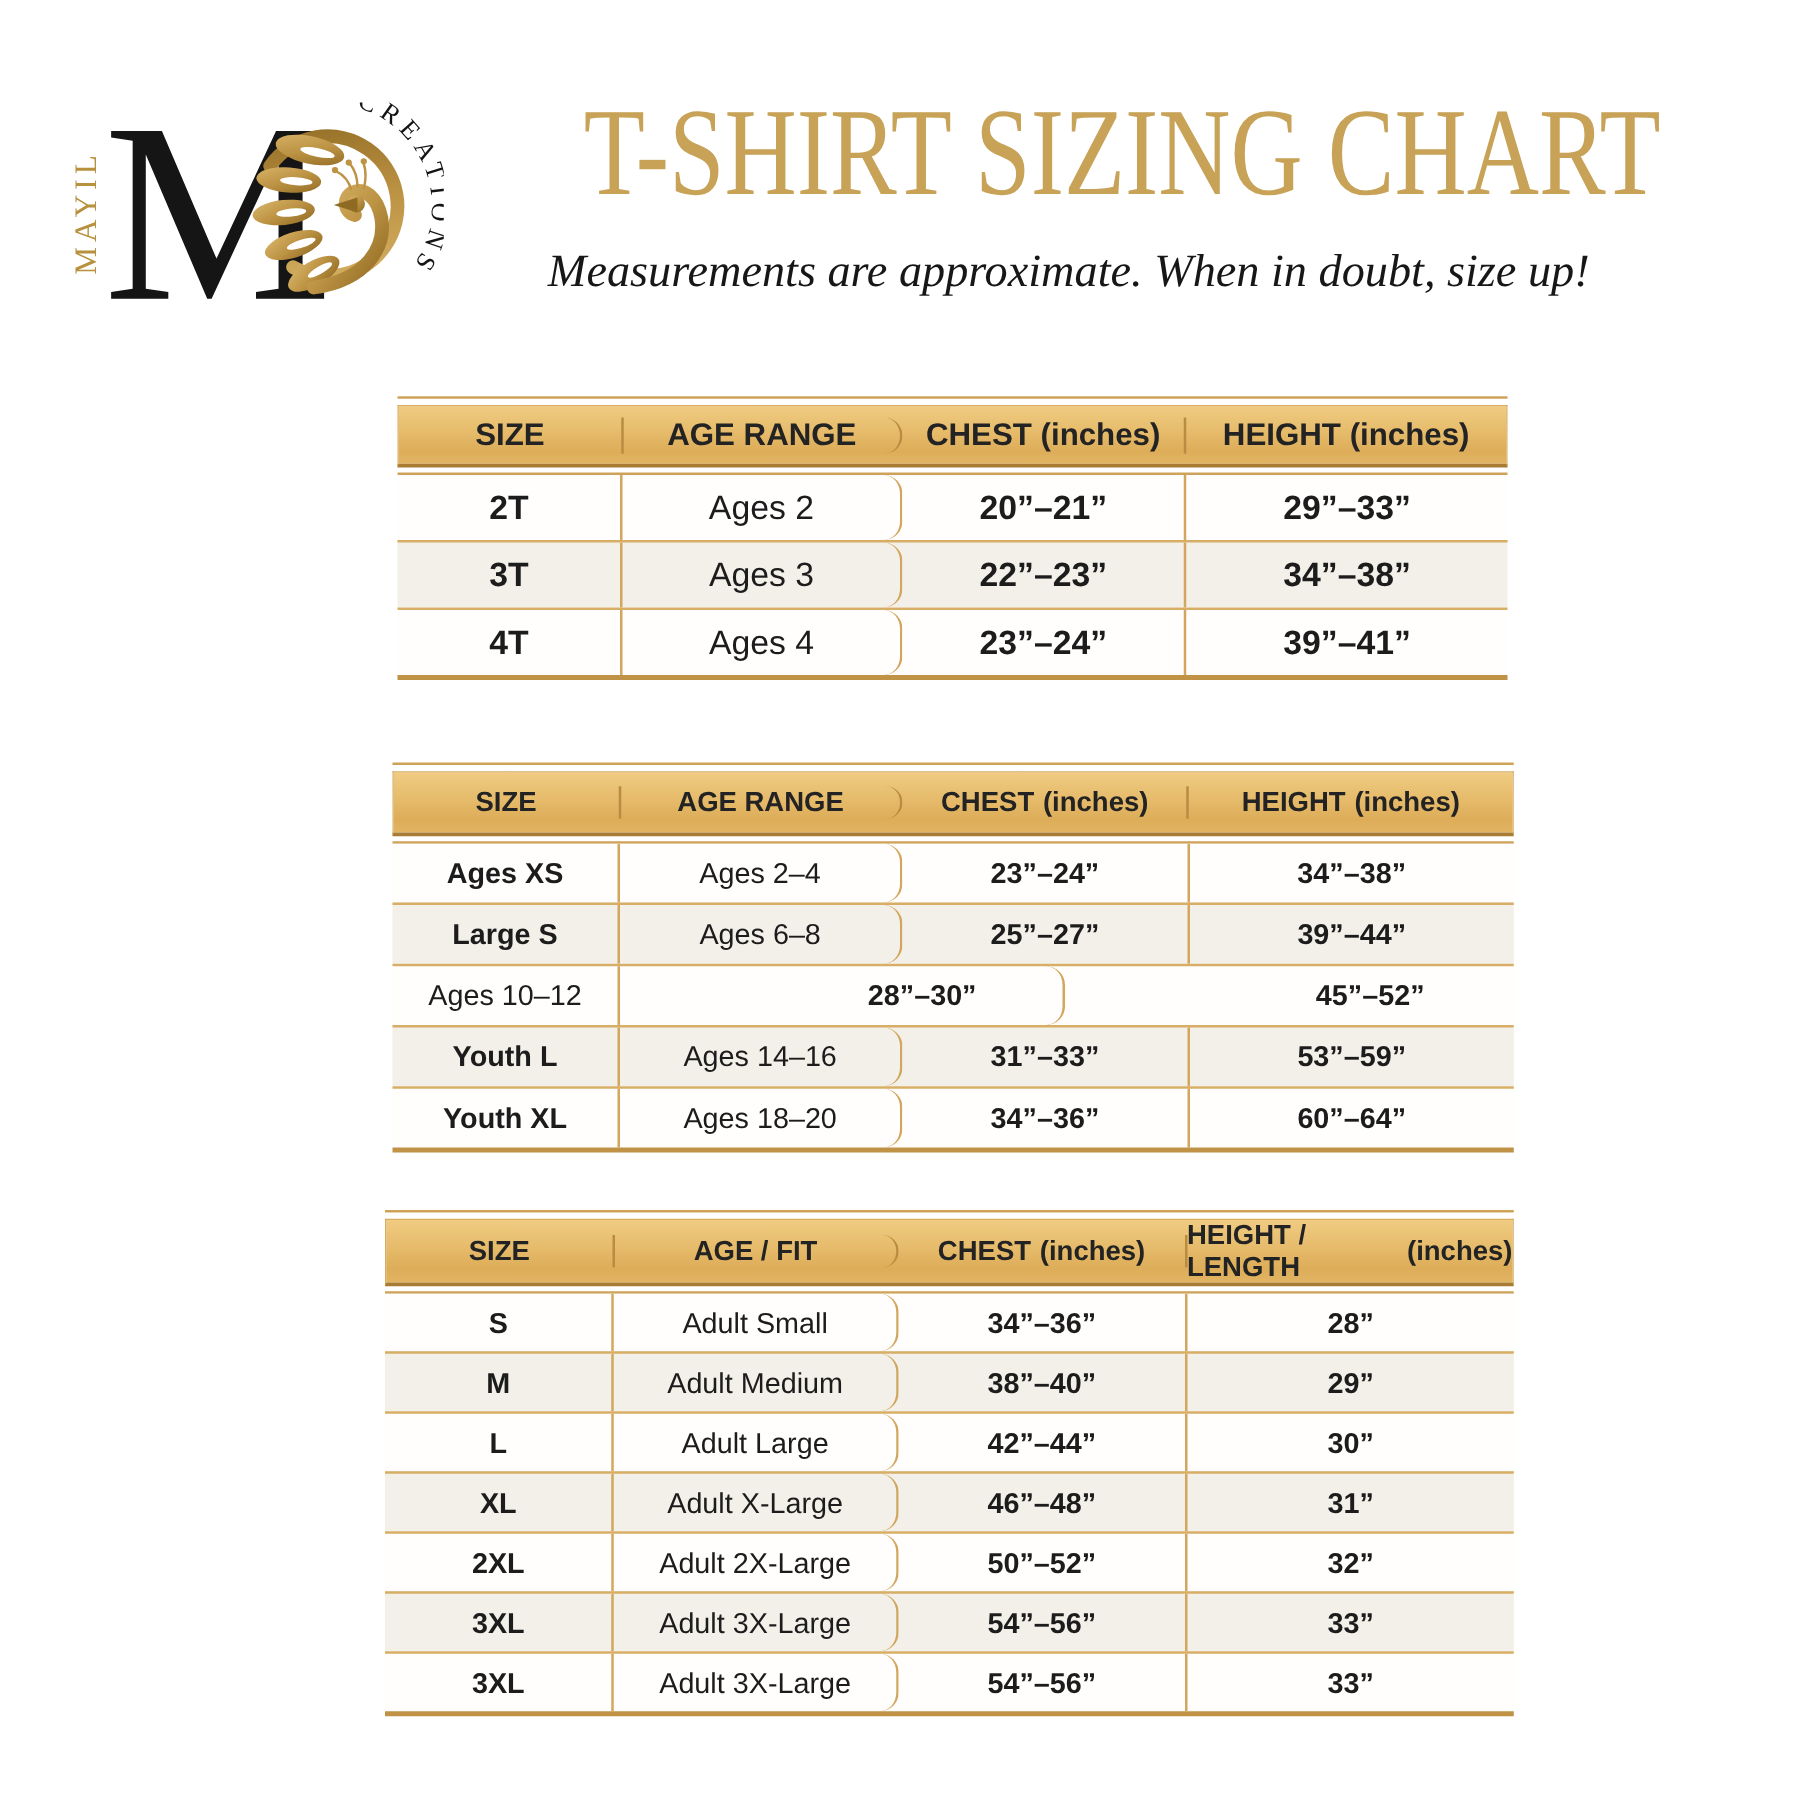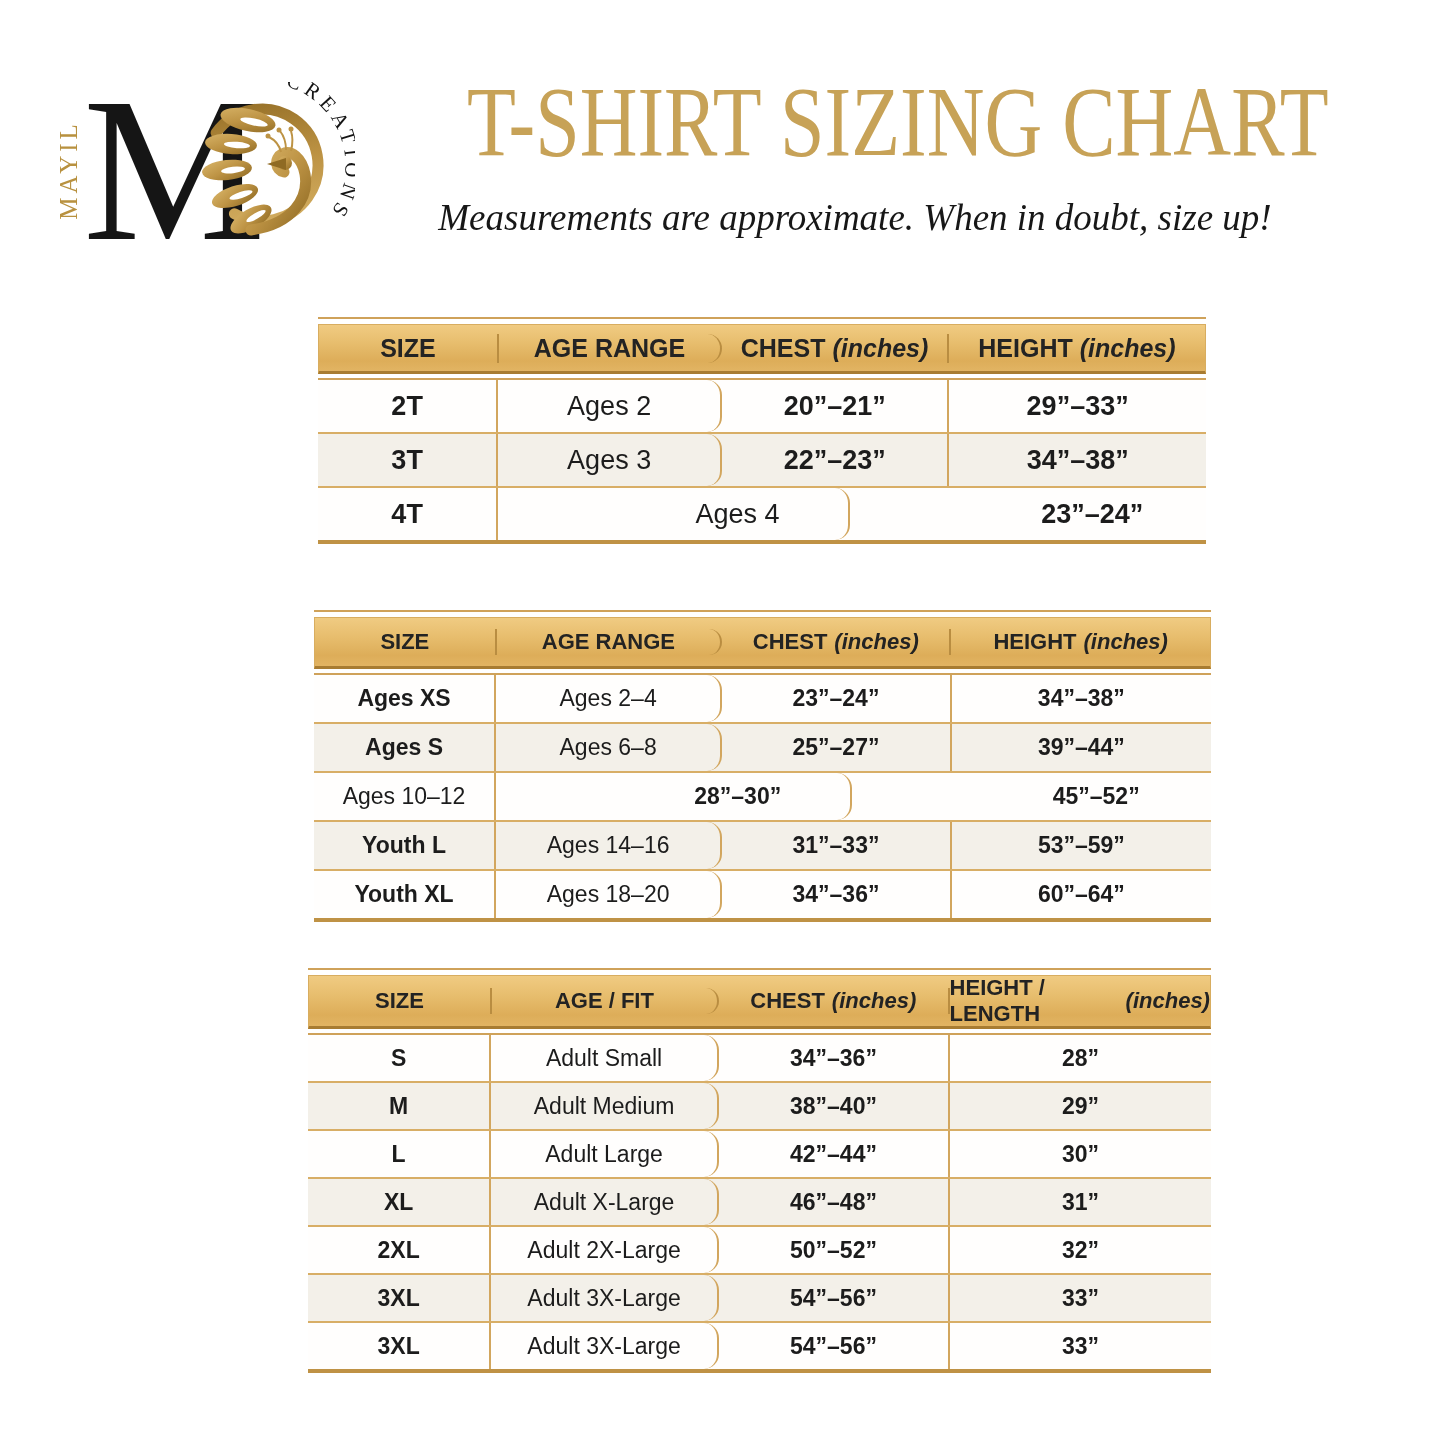--- a/index.html
+++ b/index.html
@@ -35,7 +35,7 @@
          color:#232323;font-weight:700;font-size:var(--headfs);
          border-right:2px solid #b98d41;box-sizing:border-box;}
   .hcell:last-child{border-right:none;}
-  .hunit{font-style:italic;font-weight:600;}
+  .hunit{font-weight:600;}
 
   .row{display:flex;height:var(--rowh);background:#fffefd;}
   .row.alt{background:#f3f0e9;}

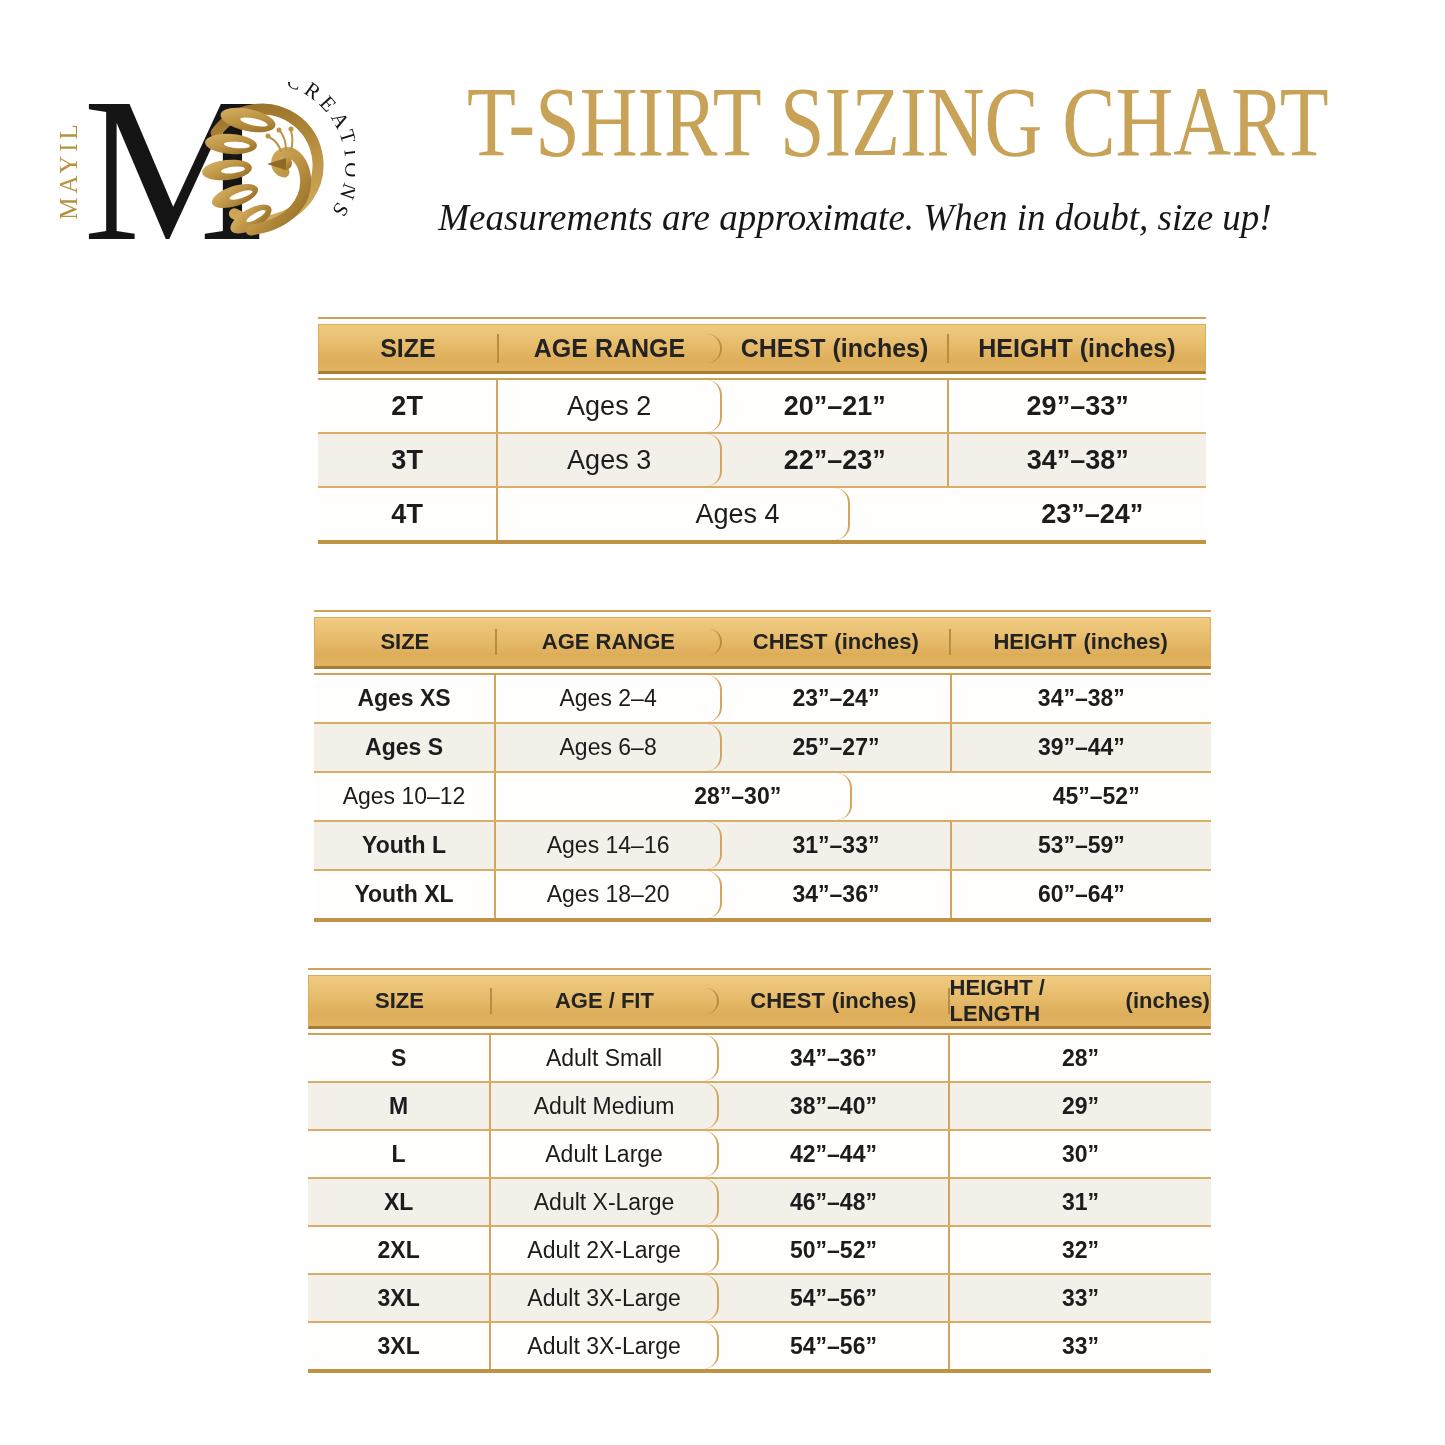--- a/index.html
+++ b/index.html
@@ -149,6 +149,7 @@
           <div class="cell">4T</div>
           <div class="cell reg">Ages 4</div>
           <div class="cell">23”–24”</div>
+          <div class="cell">39”–41”</div>
         </div>
       </div>
       <div class="rule bottom-rule"></div>

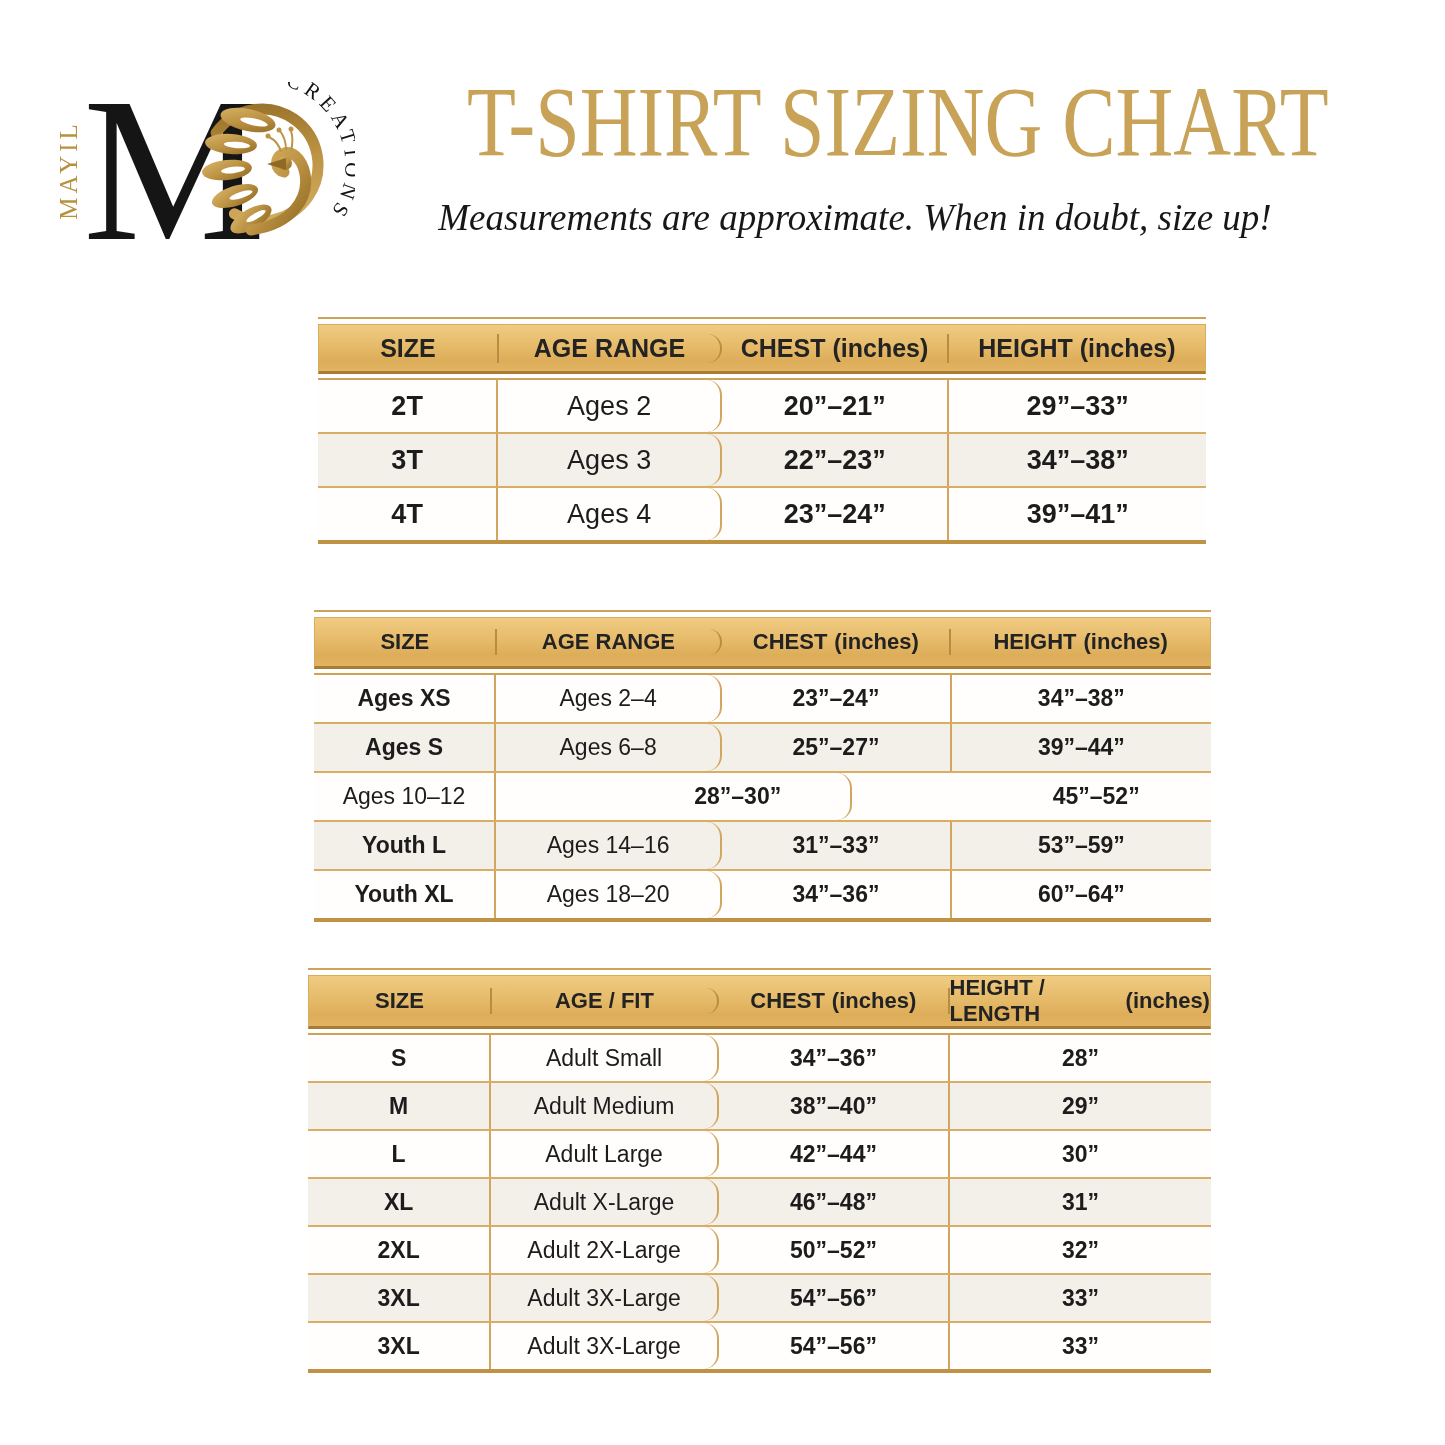--- a/index.html
+++ b/index.html
@@ -181,7 +181,7 @@
           <div class="cell">34”–38”</div>
         </div>
         <div class="row alt">
-          <div class="cell">Ages S</div>
+          <div class="cell">Large S</div>
           <div class="cell reg">Ages 6–8</div>
           <div class="cell">25”–27”</div>
           <div class="cell">39”–44”</div>

